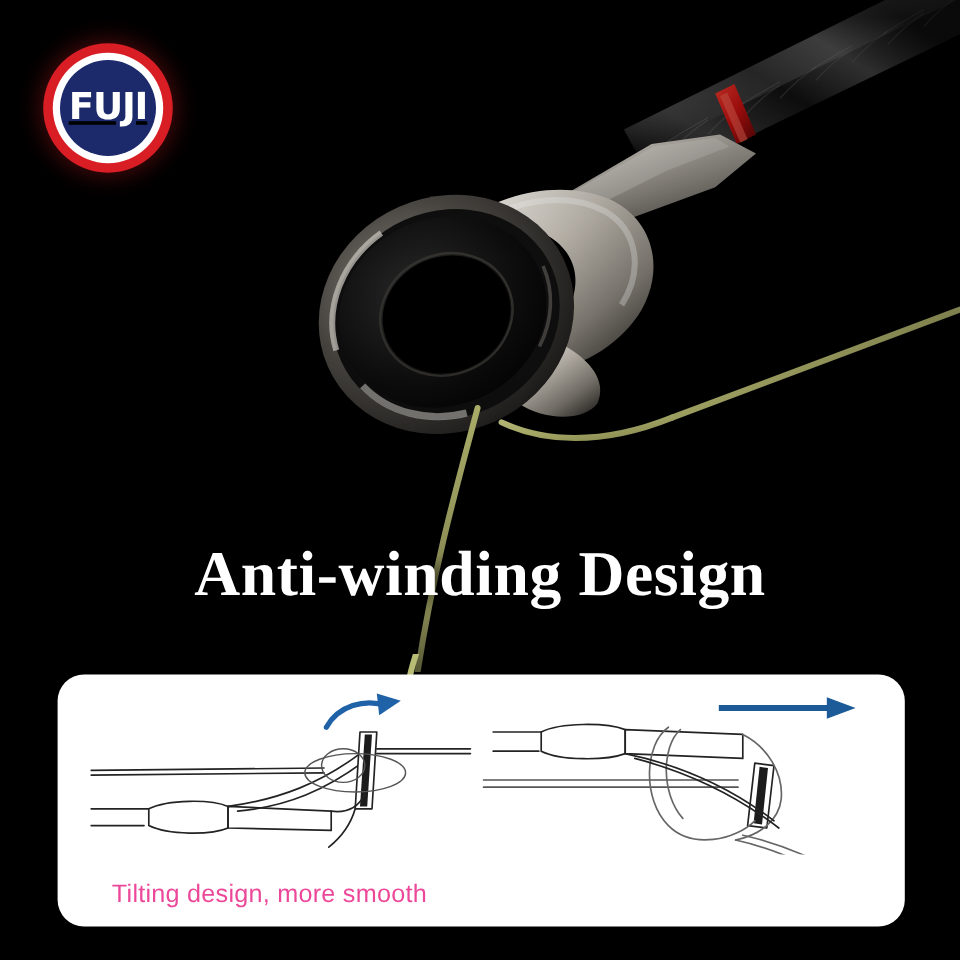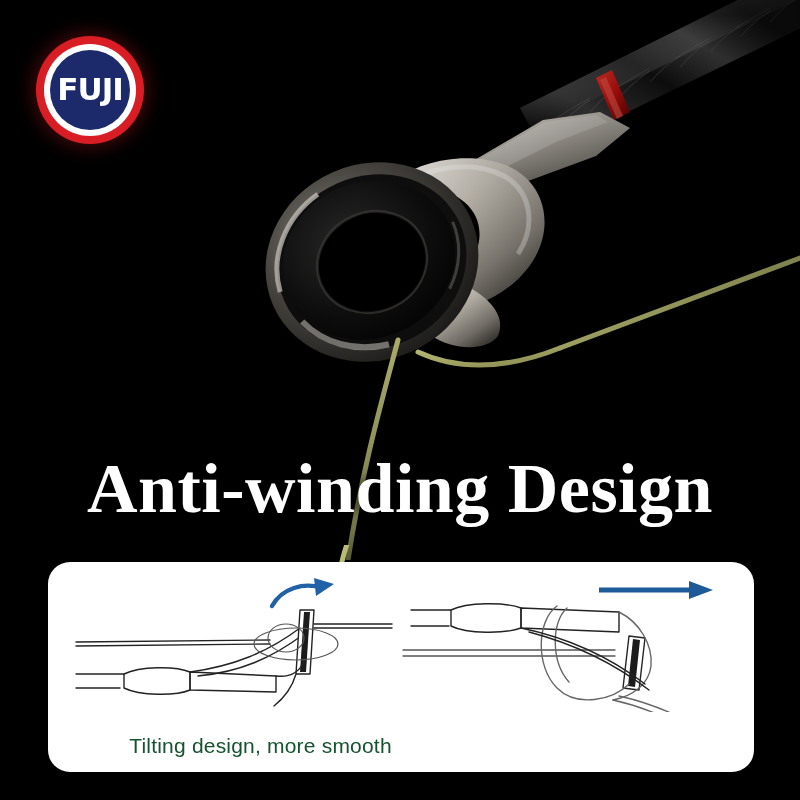--- a/index.html
+++ b/index.html
@@ -31,6 +31,7 @@
     align-items: center;
     justify-content: center;
     box-shadow: 0 0 18px 4px rgba(216,30,36,0.30);
+    text-decoration: underline;
   }
   .logo-white {
     width: 92px;

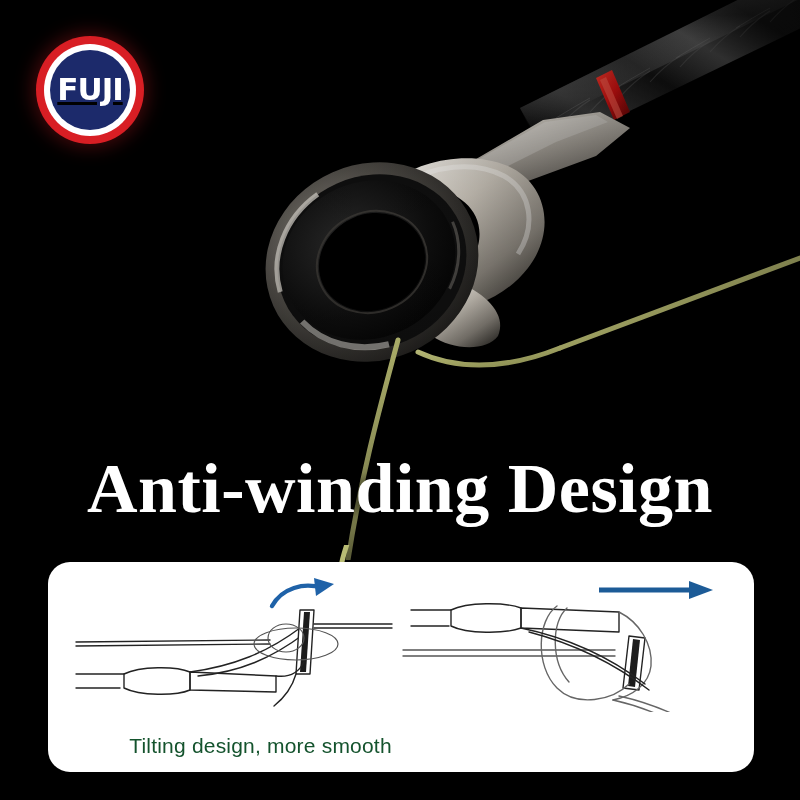--- a/index.html
+++ b/index.html
@@ -82,7 +82,7 @@
     color: #ffffff;
     font-family: "Liberation Serif", "DejaVu Serif", serif;
     font-weight: 700;
-    font-size: 70px;
+    font-size: 53px;
     line-height: 1.05;
     letter-spacing: 0.5px;
     text-shadow: 0 0 14px rgba(0,0,0,0.95);

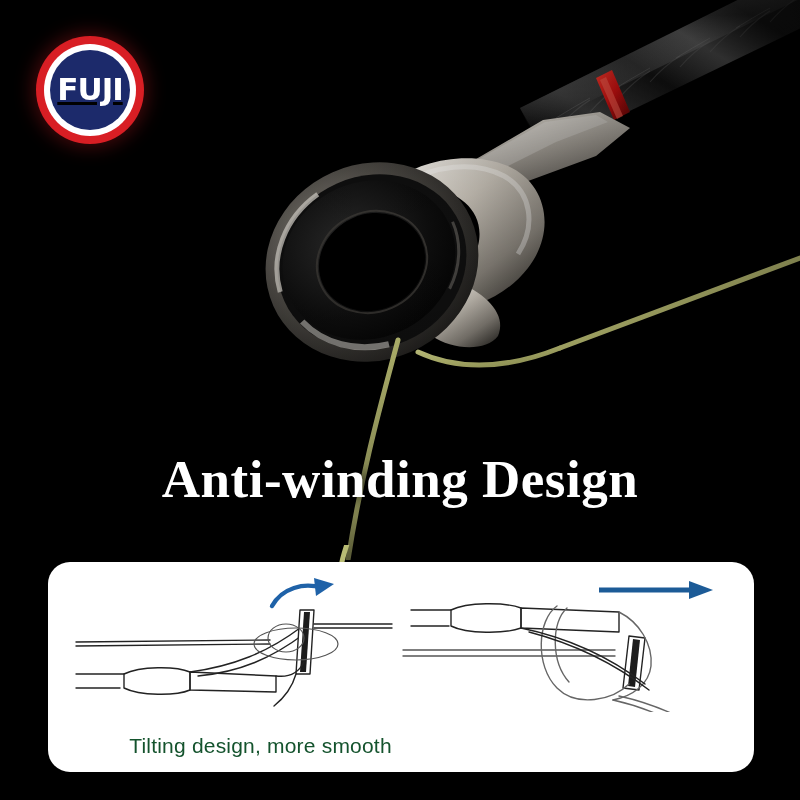--- a/index.html
+++ b/index.html
@@ -124,12 +124,11 @@
     bottom: 14px;
     width: 100%;
     text-align: center;
-    color: #14532d;
+    color: #ec4899;
     font-family: "Liberation Sans", sans-serif;
     font-size: 21px;
     letter-spacing: 0.2px;
     white-space: nowrap;
-    padding-left: 36px;
   }
   .cap-left  { padding-right: 20px; }
   .cap-right { padding-right: 46px; }

